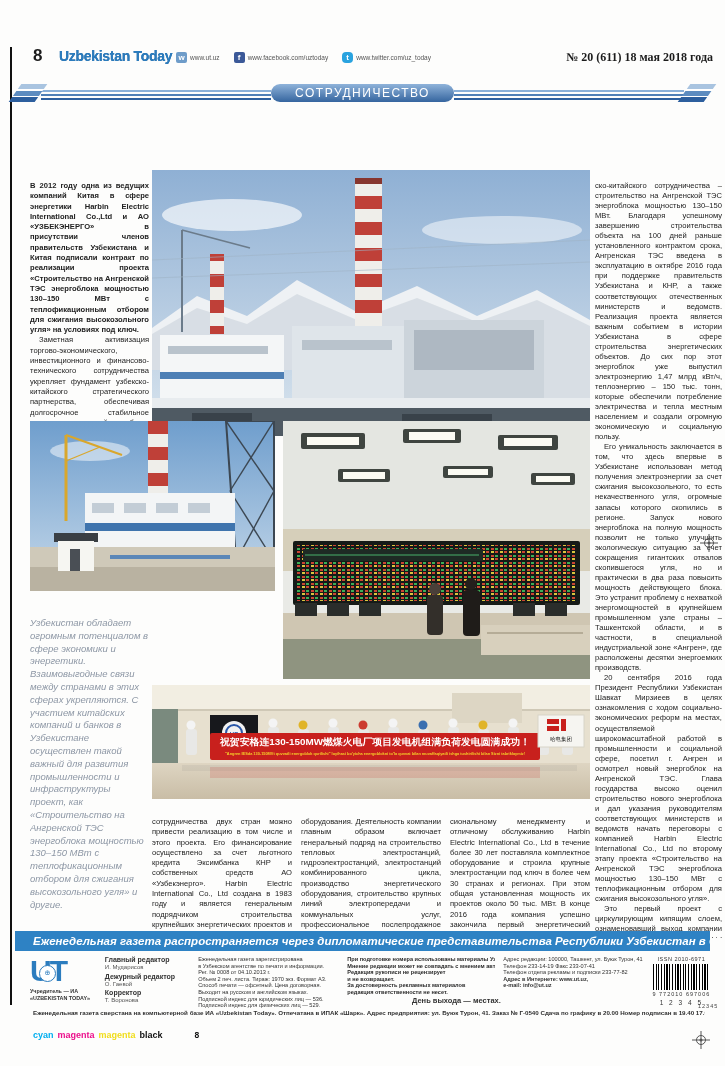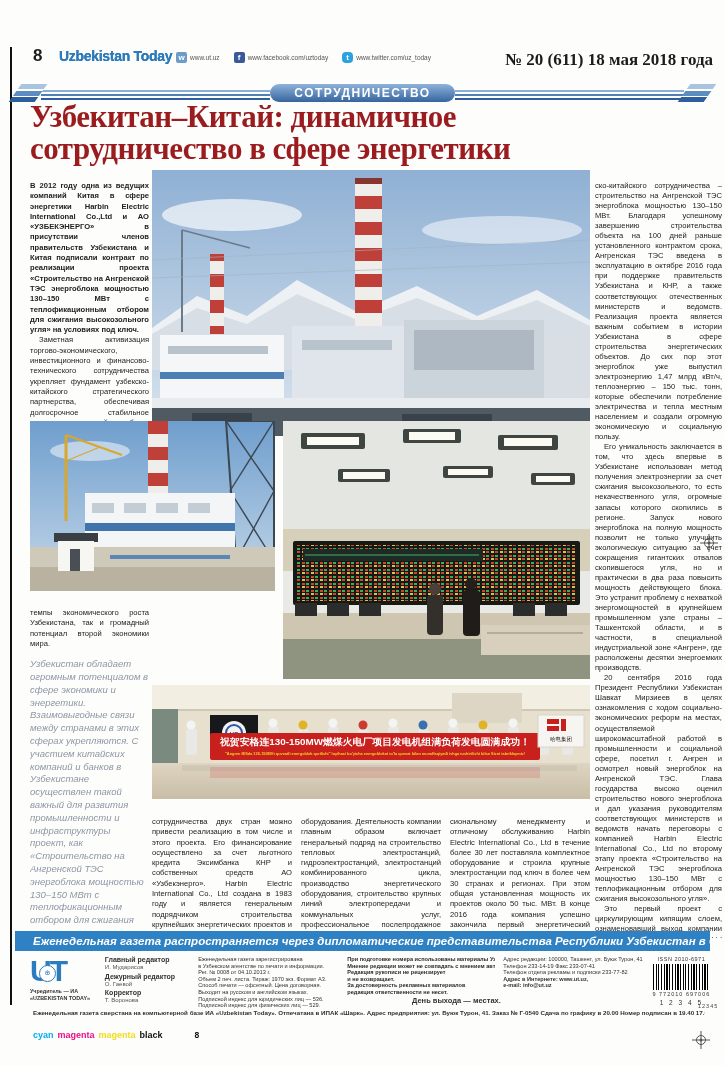--- a/index.html
+++ b/index.html
@@ -20,7 +20,7 @@
   .i-tw{background:#2aa3df;border-radius:4px;}
   .cn-title{left:222px;top:24px;font-size:37px;line-height:1;font-weight:bold;color:#e23a2e;
             letter-spacing:2px;white-space:nowrap;z-index:5;}
-  .issue{right:12px;top:50px;font-family:"Liberation Serif",serif;font-size:17px;font-weight:600;}
+  .issue{right:12px;top:50px;font-family:"Liberation Serif",serif;font-size:12px;font-weight:600;}
   
   .sec-banner{left:15px;top:84px;width:695px;height:18px;display:flex;align-items:center;}
   .sec-skew{width:26px;height:18px;transform:skewX(-35deg);

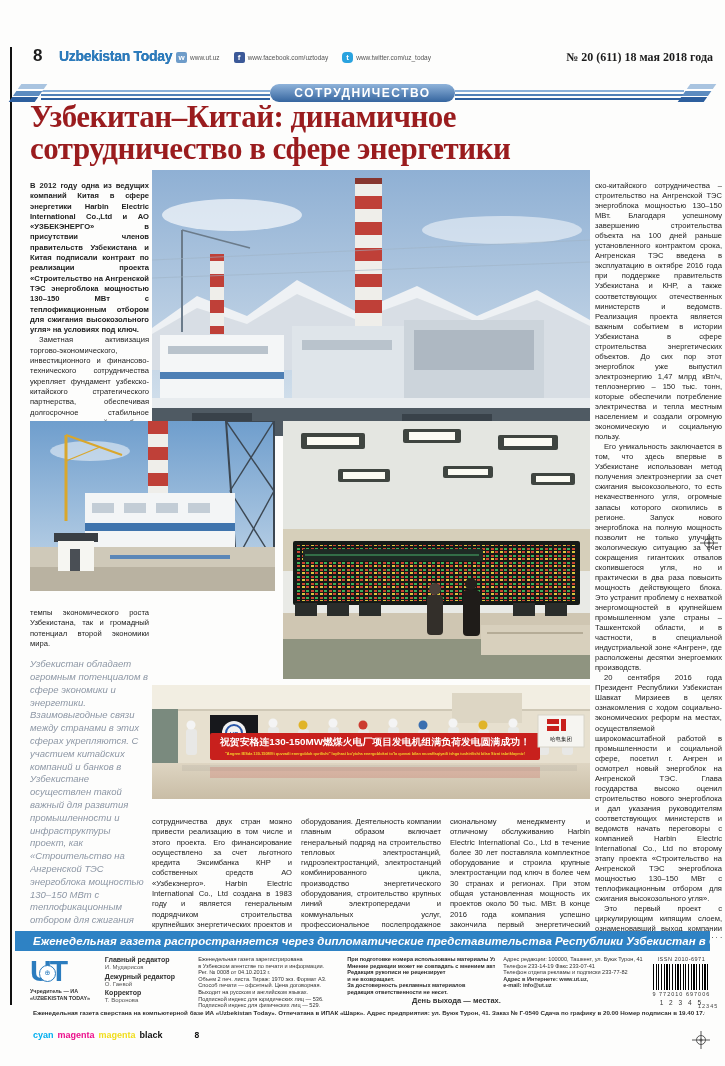--- a/index.html
+++ b/index.html
@@ -27,7 +27,7 @@
             background:linear-gradient(180deg,#a9c4e0 0 5px,#ffffff 5px 7px,#5d8cc0 7px 12px,#ffffff 12px 13px,#2d5f9e 13px 18px);}
   .sec-lines{flex:1;height:10px;margin-top:4px;
              background:linear-gradient(180deg,#89afd8 0 2.5px,transparent 2.5px 4px,#4f7fb6 4px 6.5px,transparent 6.5px 8px,#2d5f9e 8px 10px);}
-  .sec-label{background:linear-gradient(180deg,#8fb3da,#35659f);color:#fff;font-weight:bold;
+  .sec-label{background:linear-gradient(180deg,#8fb3da,#35659f);color:#fff;font-weight:normal;
              font-size:12px;letter-spacing:1.5px;padding:2px 24px;border-radius:9px;white-space:nowrap;}
   
   .headline{left:30px;top:101px;width:570px;font-family:"Liberation Serif",serif;

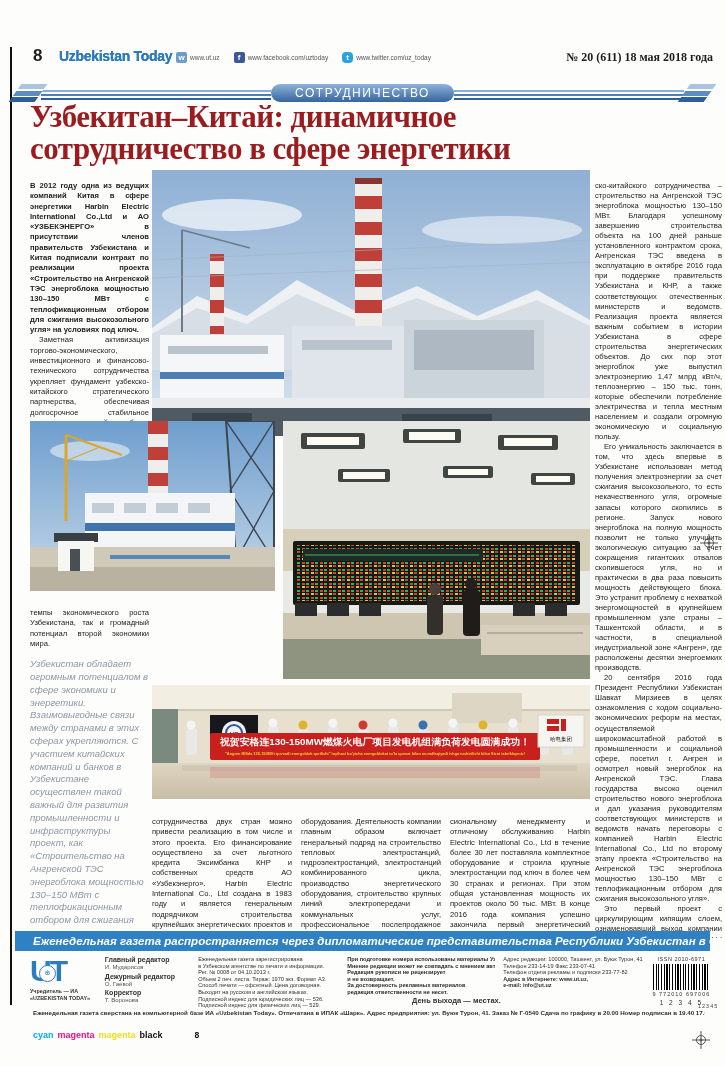--- a/index.html
+++ b/index.html
@@ -118,7 +118,6 @@
     <div class="sec-skew"></div>
   </div>
 
-  <div class="abs headline">Узбекитан–Китай: динамичное сотрудничество в сфере энергетики</div>
 
   <div class="abs col1-top bodytxt">
     <p class="lead noind">В 2012 году одна из ведущих компаний Китая в сфере энергетики Harbin Electric International Co.,Ltd и АО «УЗБЕКЭНЕРГО» в присутствии членов правительств Узбекистана и Китая подписали контракт по реализации проекта «Строительство на Ангренской ТЭС энергоблока мощностью 130–150 МВт с теплофикационным отбором для сжигания высокозольного угля» на условиях под ключ.</p>

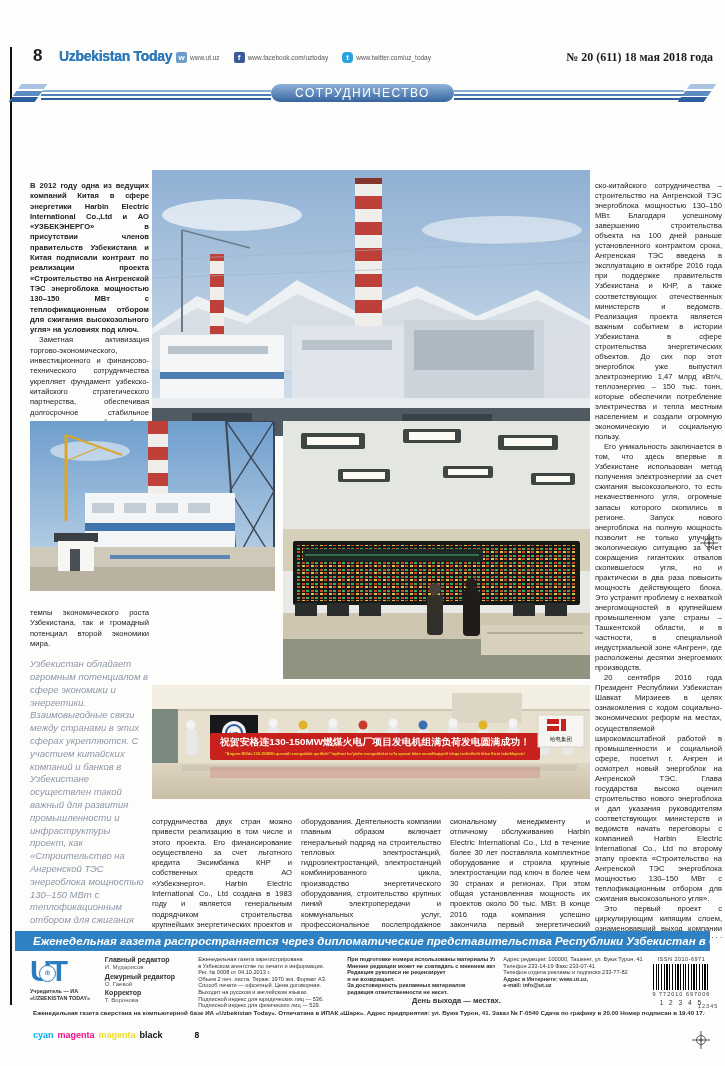--- a/index.html
+++ b/index.html
@@ -322,7 +322,6 @@
   </svg>
 
   <div class="abs col1-bot bodytxt">
-    <p class="noind">темпы экономического роста Узбекистана, так и громадный потенциал второй экономики мира.</p>
     <div class="quote">Узбекистан обладает огромным потенциалом в сфере экономики и энергетики. Взаимовыгодные связи между странами в этих сферах укрепляются. С участием китайских компаний и банков в Узбекистане осуществлен такой важный для развития промышленности и инфраструктуры проект, как «Строительство на Ангренской ТЭС энергоблока мощностью 130–150 МВт с теплофикационным отбором для сжигания высокозольного угля» и другие.</div>
 
   </div>

